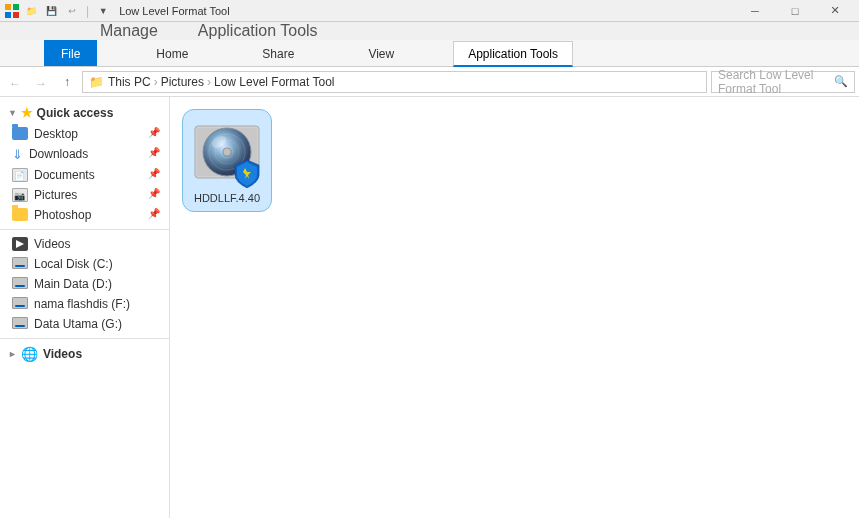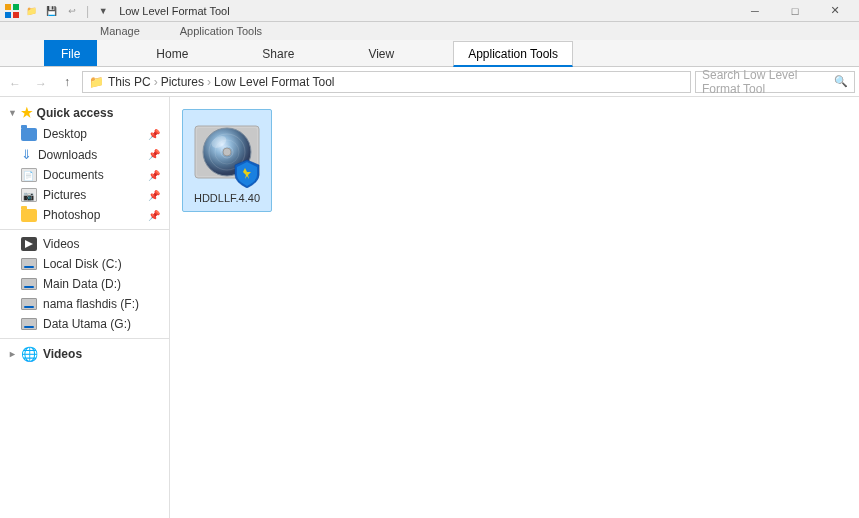--- a/index.html
+++ b/index.html
@@ -235,7 +235,7 @@
 
 <div style="background:#f0f0f0; border-bottom:1px solid #ccc;">
 
-  <div style="display:flex; align-items:center; height:18px; padding-left:80px; font-size:11px; color:#555;">
+  <div style="display:flex; align-items:center; height:18px; padding-left:80px; font-size:16px; color:#555;">
     <span style="padding: 0 20px; color:#555;">Manage</span>
     <span style="padding: 0 20px; color:#555;">Application Tools</span>
   </div>

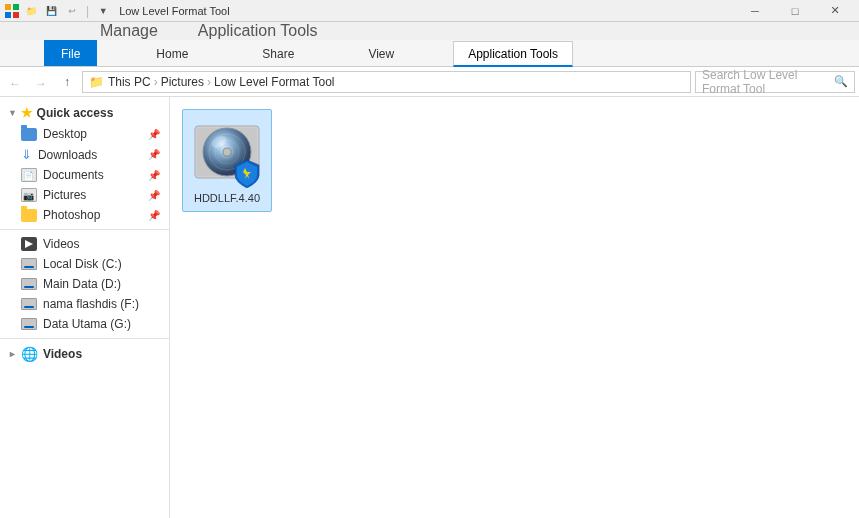--- a/index.html
+++ b/index.html
@@ -271,7 +271,7 @@
     <span class="breadcrumb-arrow"> › </span>
     <span>Low Level Format Tool</span>
   </div>
-  <div style="display:flex;align-items:center;width:160px;height:22px;border:1px solid #ccc;padding:0 6px;background:#fff;font-size:12px;color:#aaa;">
+  <div style="display:flex;align-items:center;width:144px;height:22px;border:1px solid #ccc;padding:0 6px;background:#fff;font-size:12px;color:#aaa;">
     <span>Search Low Level Format Tool</span>
     <span style="margin-left:auto;font-size:11px;">🔍</span>
   </div>

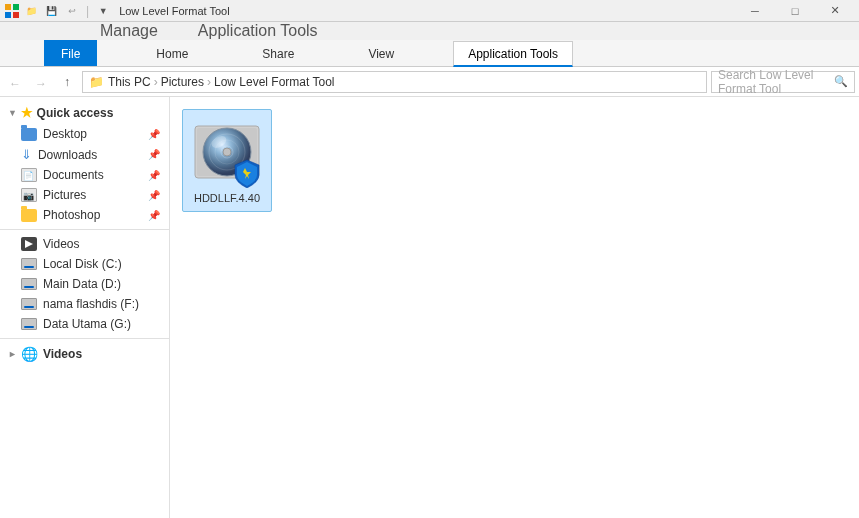--- a/index.html
+++ b/index.html
@@ -92,8 +92,8 @@
     }
     .sidebar-item {
       display: flex;
-      align-items: center;
-      padding: 3px 8px 3px 21px;
+      align-items: flex-start;
+      padding: 3px 8px 3px 12px;
       font-size: 12px;
       color: #333;
       cursor: pointer;

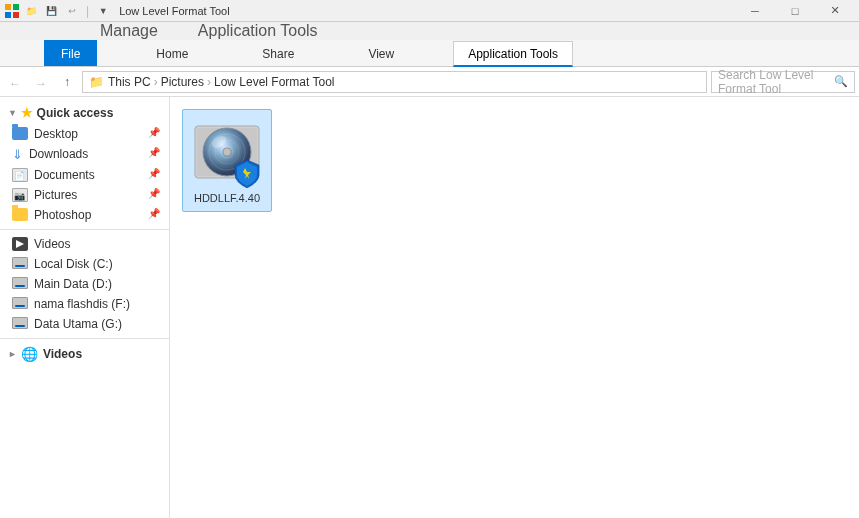--- a/index.html
+++ b/index.html
@@ -130,7 +130,7 @@
       padding: 6px;
       cursor: pointer;
       border: 1px solid transparent;
-      border-radius: 2px;
+      border-radius: 12px;
       vertical-align: top;
       margin: 4px;
     }

